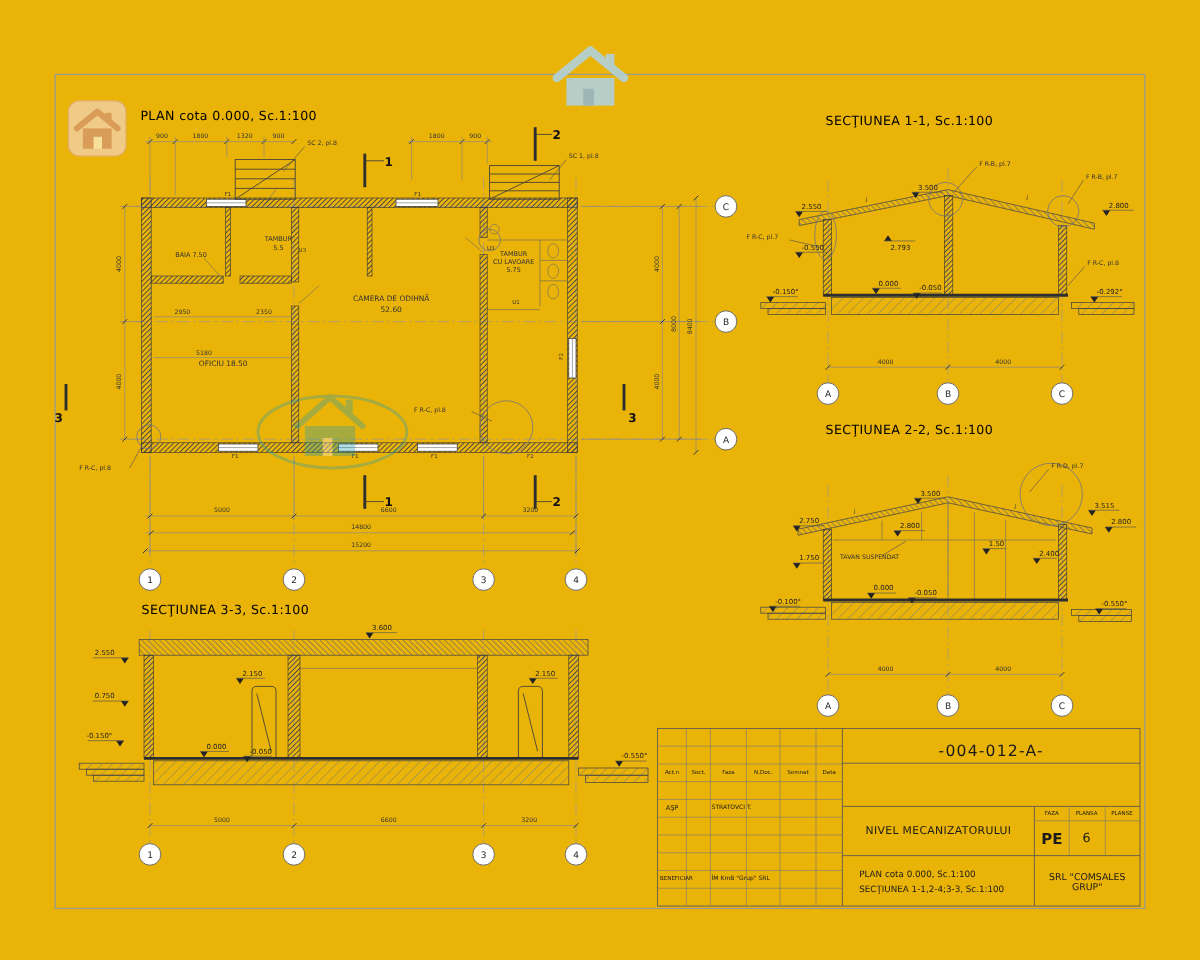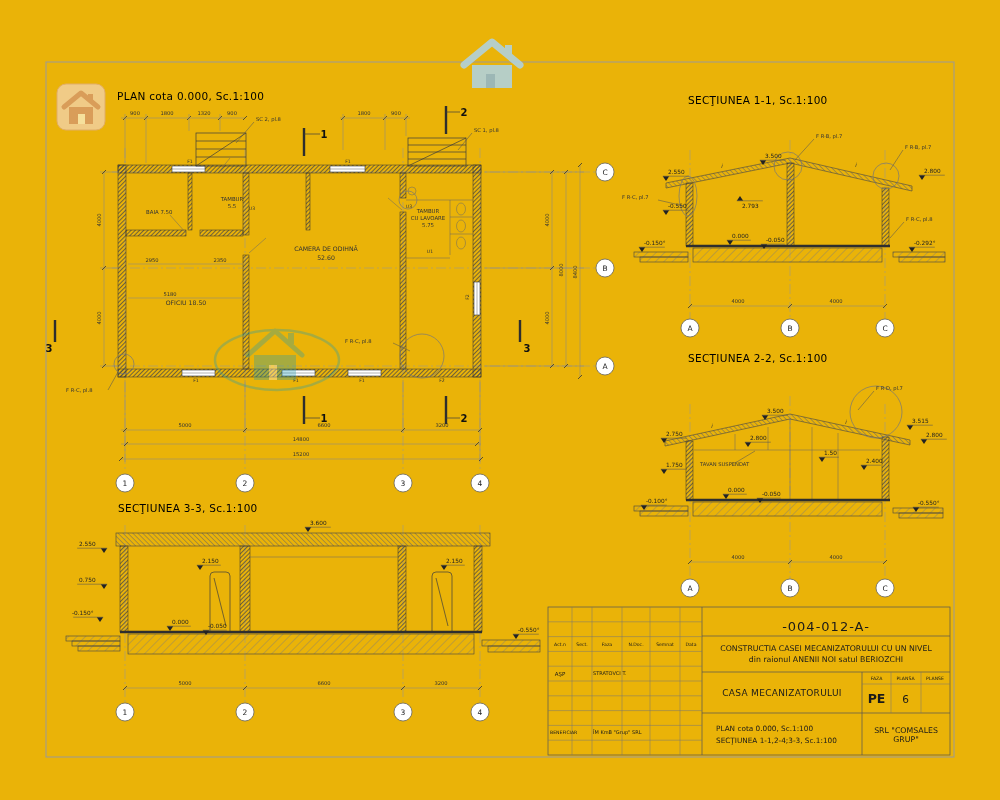--- a/index.html
+++ b/index.html
@@ -579,10 +579,6 @@
 
 <div id="tb">
   <div class="c cc" style="left:154px;top:1px;width:248px;height:36px;font-size:13px;letter-spacing:1px;">-004-012-A-</div>
-  <div class="c" style="left:154px;top:30px;width:248px;height:35px;font-size:7.8px;line-height:1.4;display:flex;flex-direction:column;justify-content:center;align-items:center;text-align:center;">
-    <span>CONSTRUCTIA  CASEI MECANIZATORULUI CU UN NIVEL</span>
-    <span>din  raionul ANENII NOI satul BERIOZCHI</span>
-  </div>
   <div class="c cc" style="left:154px;top:66px;width:160px;height:40px;font-size:9px;letter-spacing:.3px;">CASA MECANIZATORULUI</div>
   <div class="c cc" style="left:314px;top:65px;width:29px;height:12px;font-size:4.6px;">FAZA</div>
   <div class="c cc" style="left:343px;top:65px;width:29px;height:12px;font-size:4.6px;">PLANSA</div>

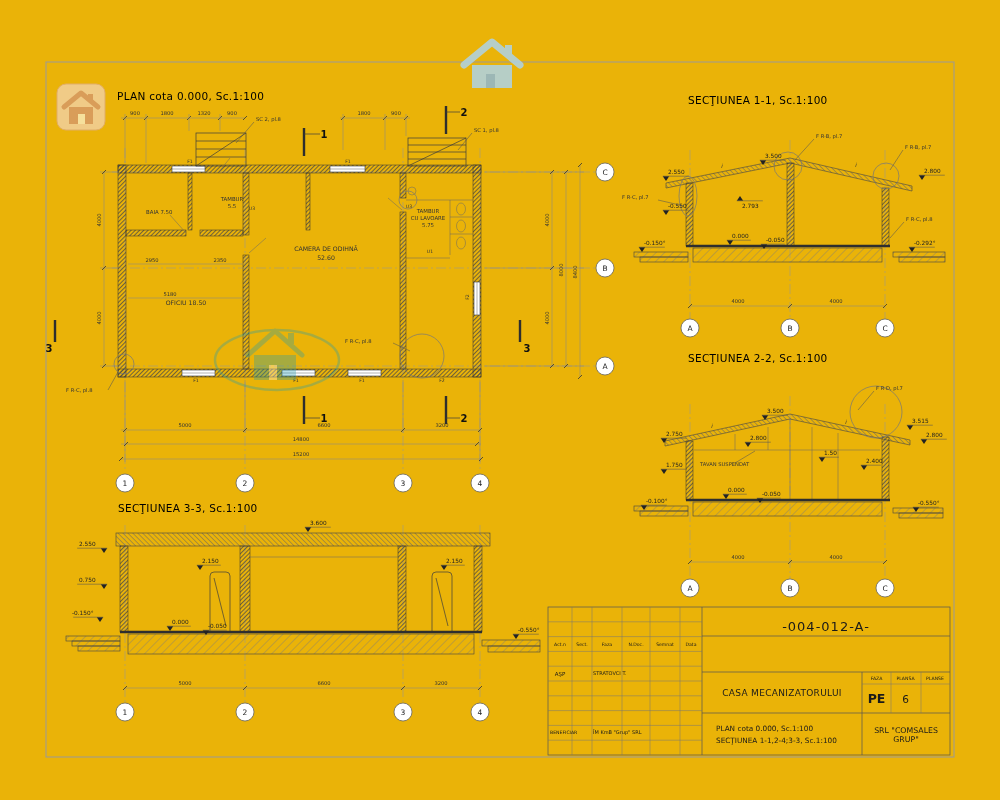--- a/index.html
+++ b/index.html
@@ -579,7 +579,7 @@
 
 <div id="tb">
   <div class="c cc" style="left:154px;top:1px;width:248px;height:36px;font-size:13px;letter-spacing:1px;">-004-012-A-</div>
-  <div class="c cc" style="left:154px;top:66px;width:160px;height:40px;font-size:9px;letter-spacing:.3px;">CASA MECANIZATORULUI</div>
+  <div class="c cc" style="left:154px;top:66px;width:160px;height:40px;font-size:9px;letter-spacing:.3px;">NIVEL MECANIZATORULUI</div>
   <div class="c cc" style="left:314px;top:65px;width:29px;height:12px;font-size:4.6px;">FAZA</div>
   <div class="c cc" style="left:343px;top:65px;width:29px;height:12px;font-size:4.6px;">PLANSA</div>
   <div class="c cc" style="left:372px;top:65px;width:30px;height:12px;font-size:4.6px;">PLANSE</div>

